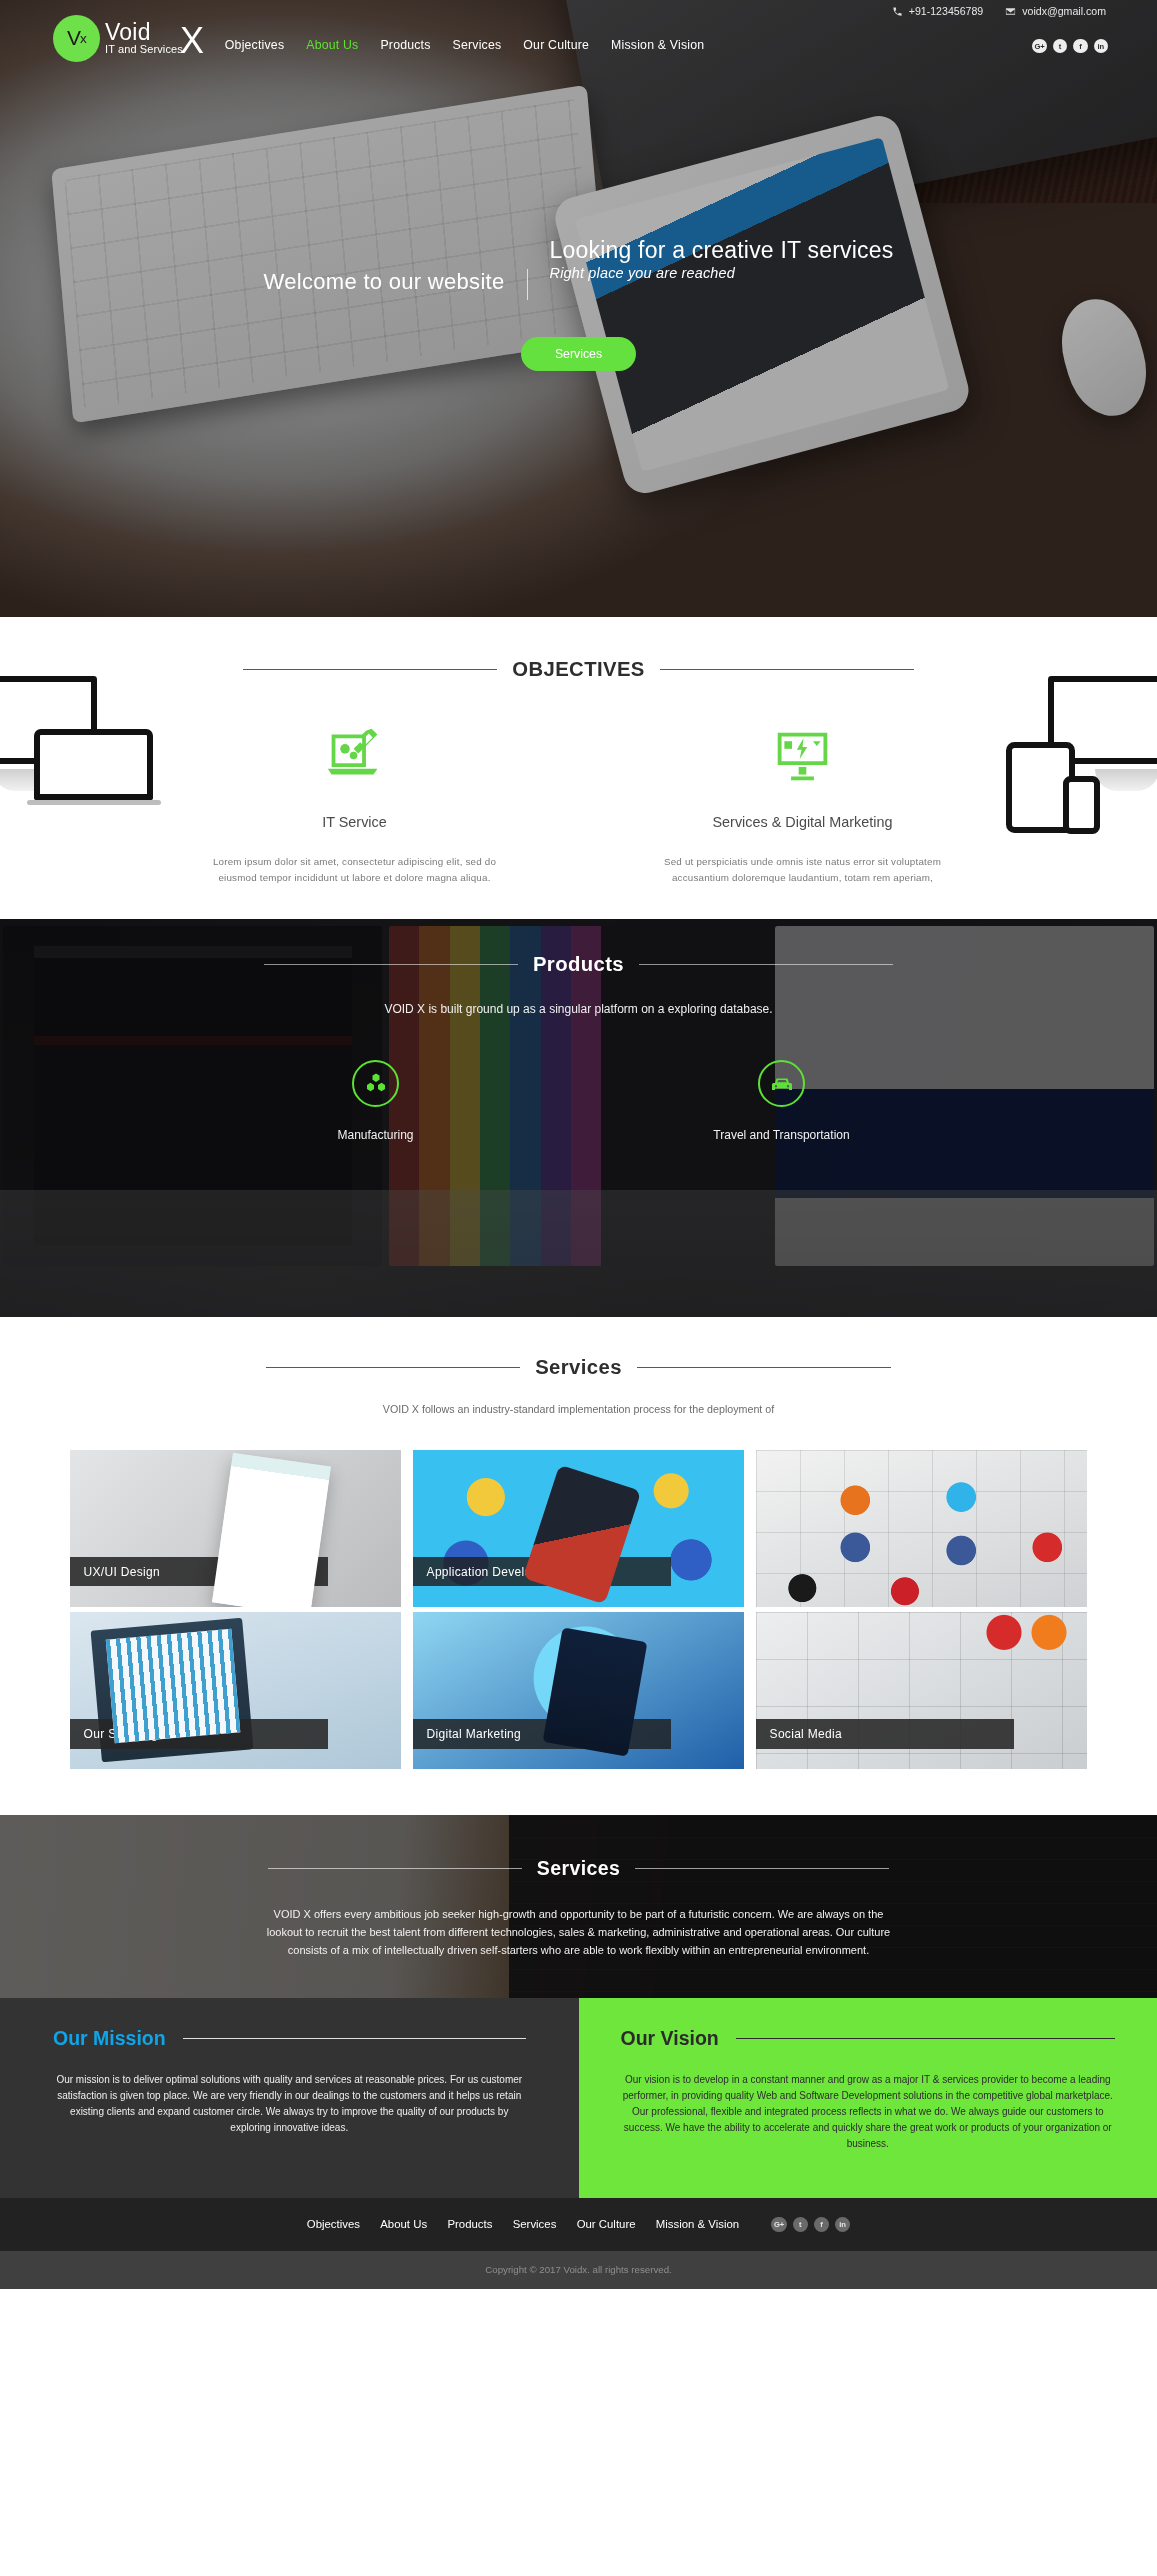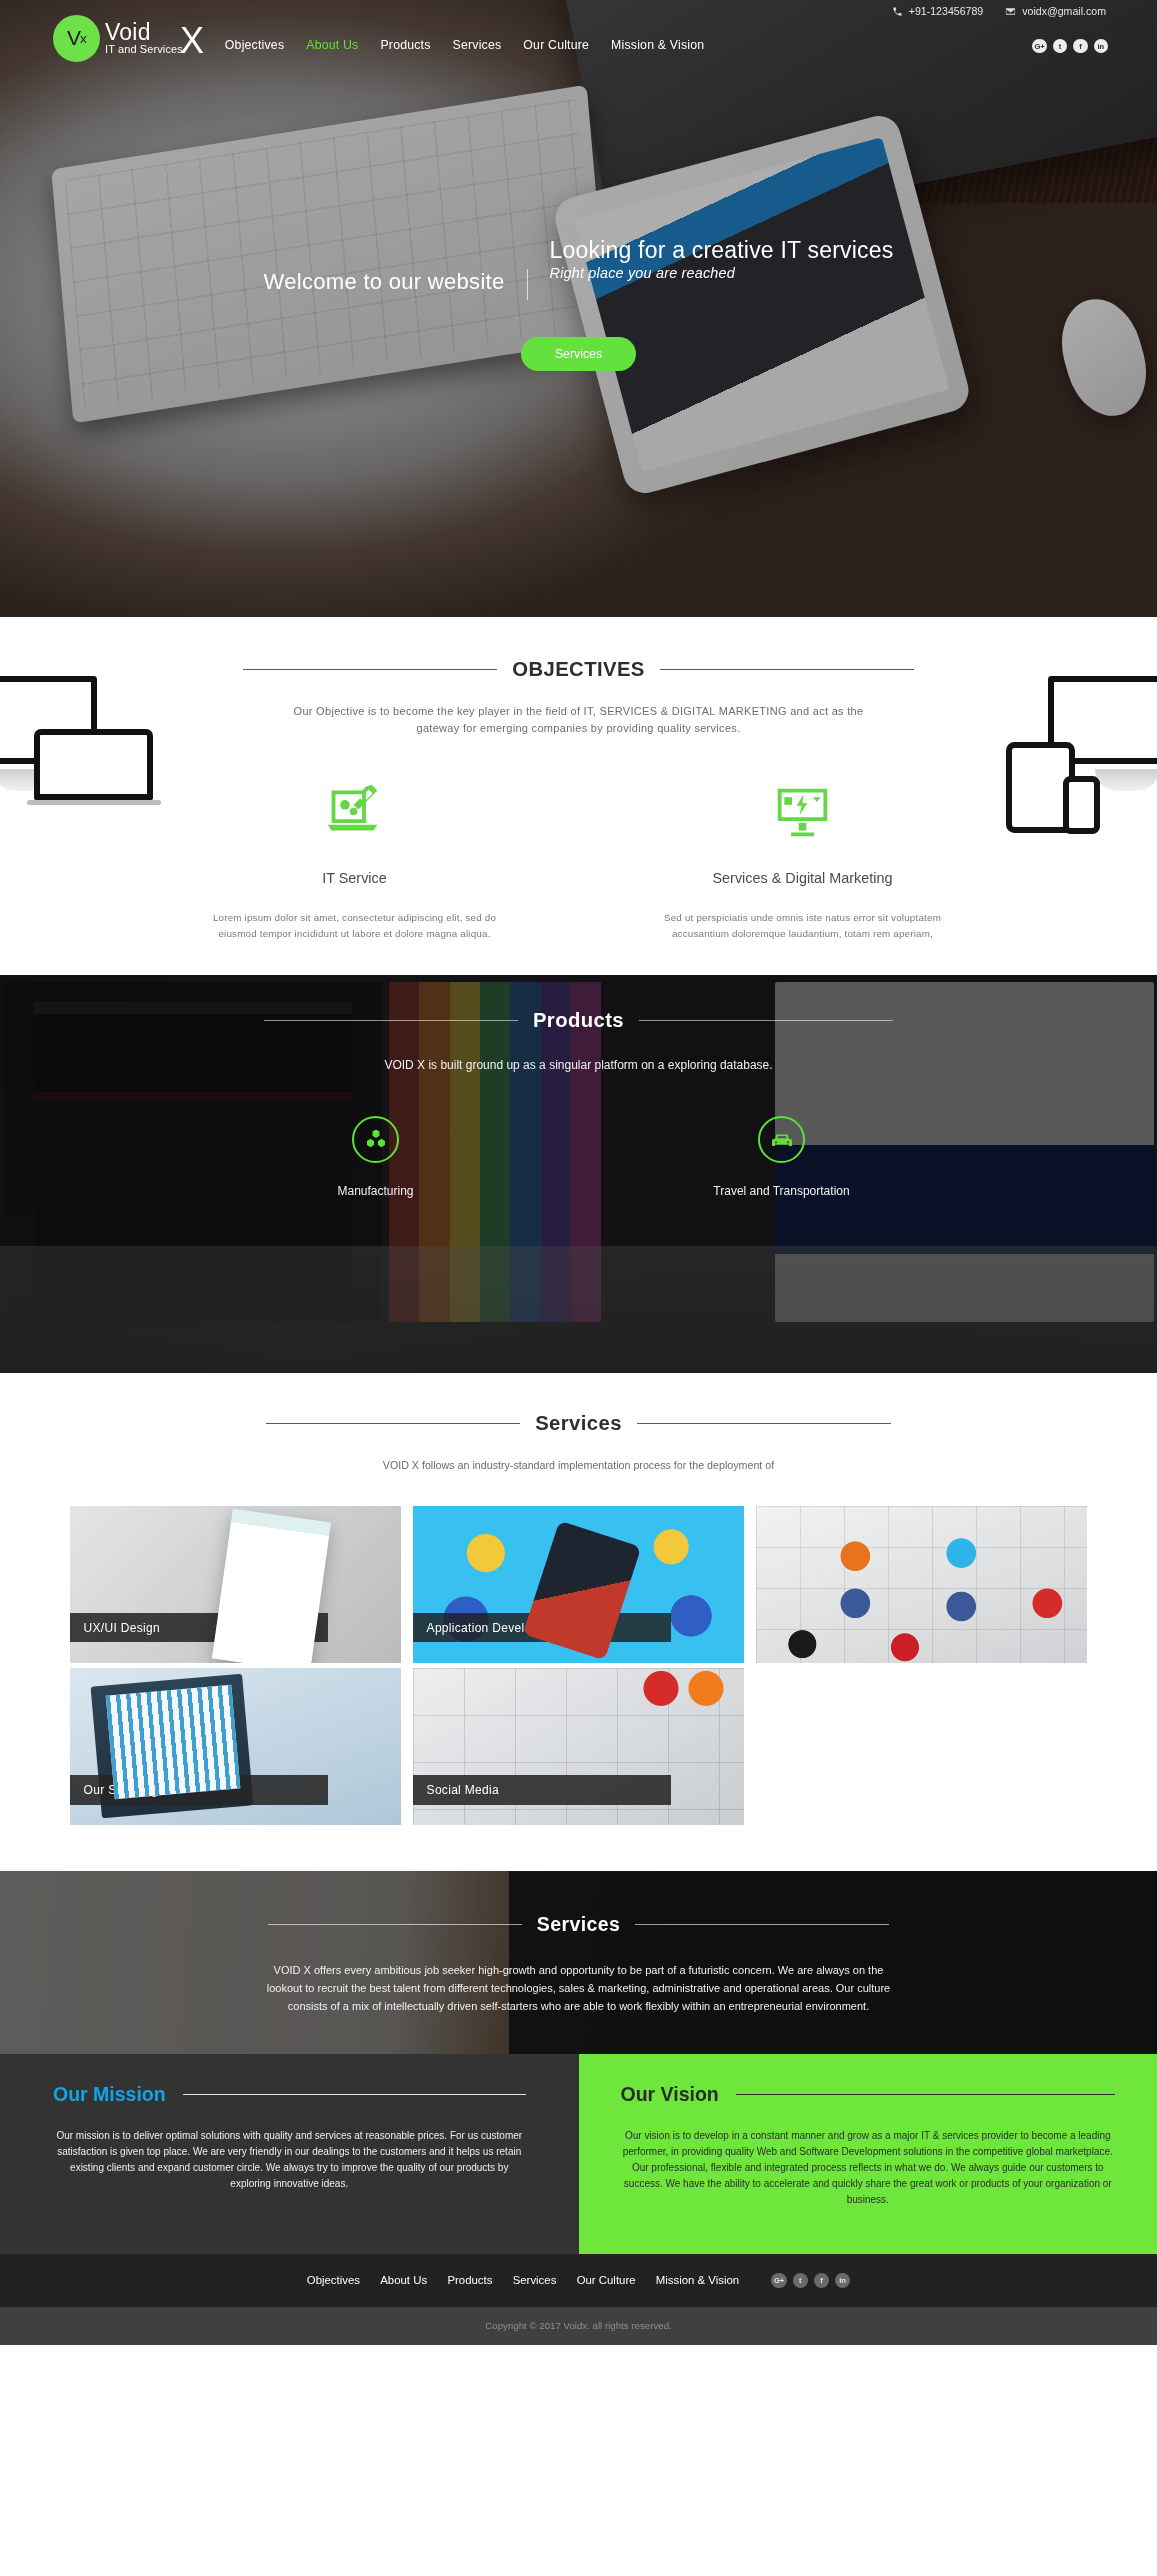--- a/index.html
+++ b/index.html
@@ -405,7 +405,6 @@
     <h2>OBJECTIVES</h2>
     <div class="rule"></div>
   </div>
-  <p class="sec-sub">Our Objective is to become the key player in the field of IT, SERVICES &amp; DIGITAL MARKETING and act as the gateway for emerging companies by providing quality services.</p>
 
   <div class="obj-cols">
     <div class="obj-col">

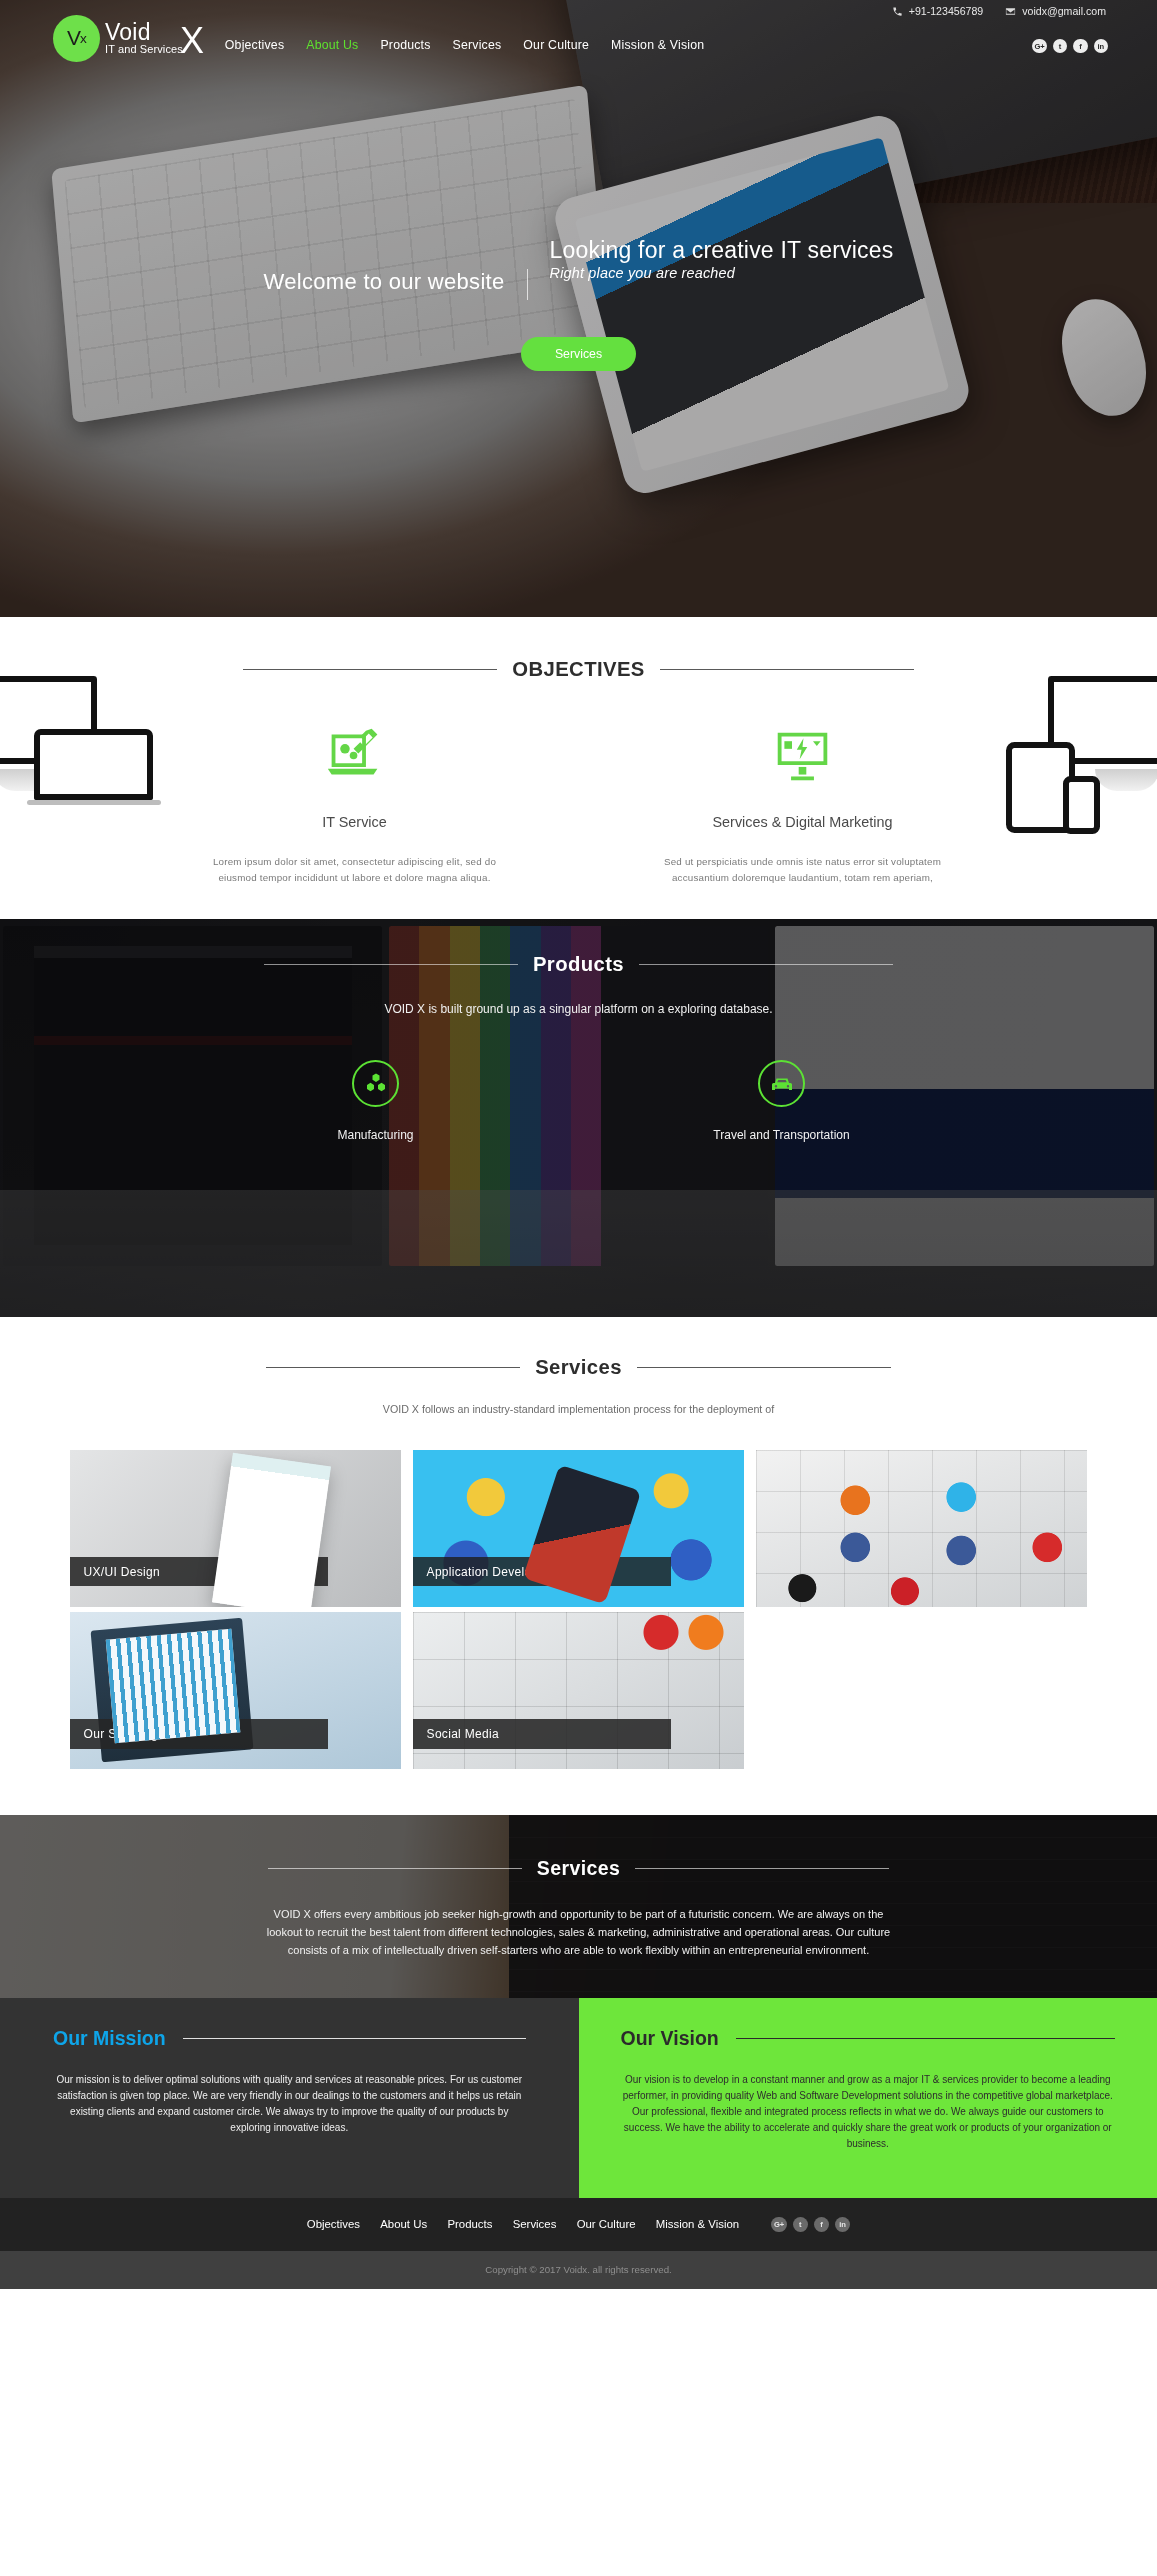--- a/index.html
+++ b/index.html
@@ -494,6 +494,9 @@
     <div class="card c4 art4">
       <div class="cap">Our Sourcing</div>
     </div>
+    <div class="card c5 art5">
+      <div class="cap">Digital Marketing</div>
+    </div>
     <div class="card c6 art6">
       <div class="cap">Social Media</div>
     </div>

